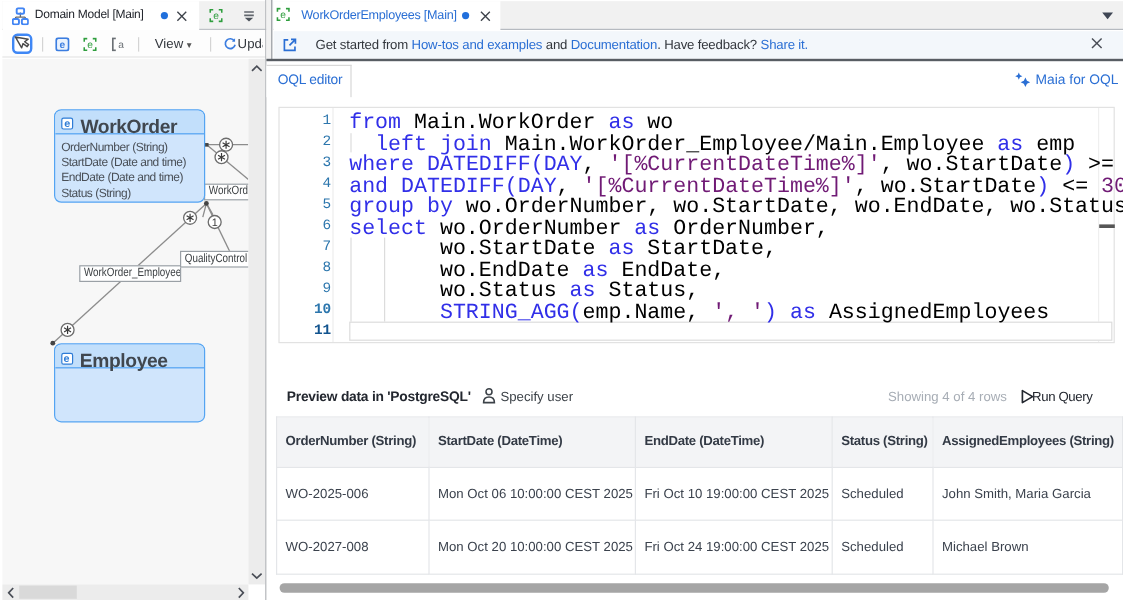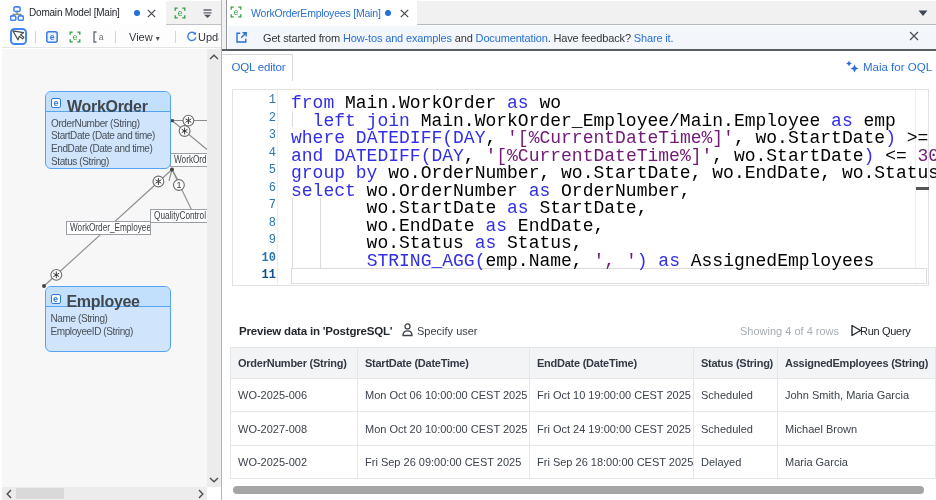--- a/index.html
+++ b/index.html
@@ -174,7 +174,6 @@
       <div class="ehead"></div>
       <div class="eicon" style="left:5px;top:6.5px">e</div>
       <div class="etitle" style="left:21px;top:6px">Employee</div>
-      <div class="eattr" style="left:5px;top:26px">Name (String)<br>EmployeeID (String)</div>
     </div>
   </div>
 

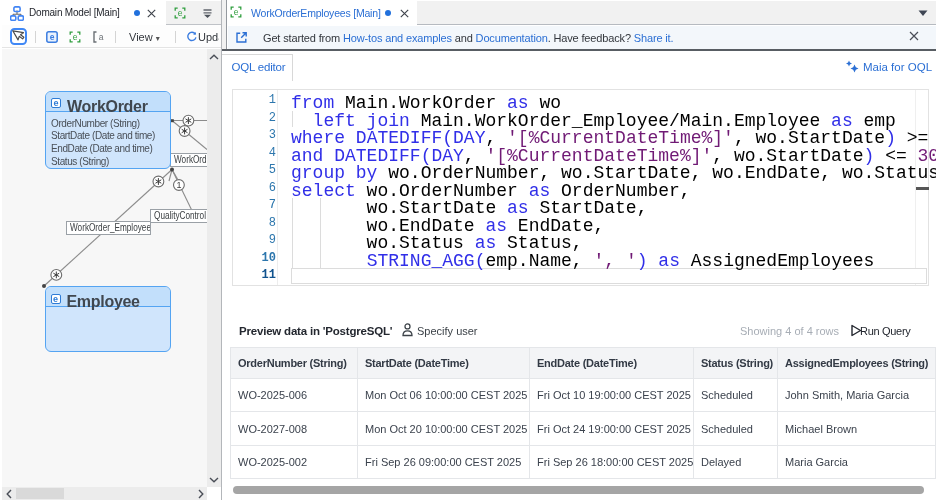--- a/index.html
+++ b/index.html
@@ -314,13 +314,6 @@
           <td>Scheduled</td>
           <td>Michael Brown</td>
         </tr>
-    <tr>
-          <td>WO-2025-002</td>
-          <td>Fri Sep 26 09:00:00 CEST 2025</td>
-          <td>Fri Sep 26 18:00:00 CEST 2025</td>
-          <td>Delayed</td>
-          <td>Maria Garcia</td>
-        </tr>
   </tbody>
     </table>
   <div class="abs" id="rsbthumb"></div>

